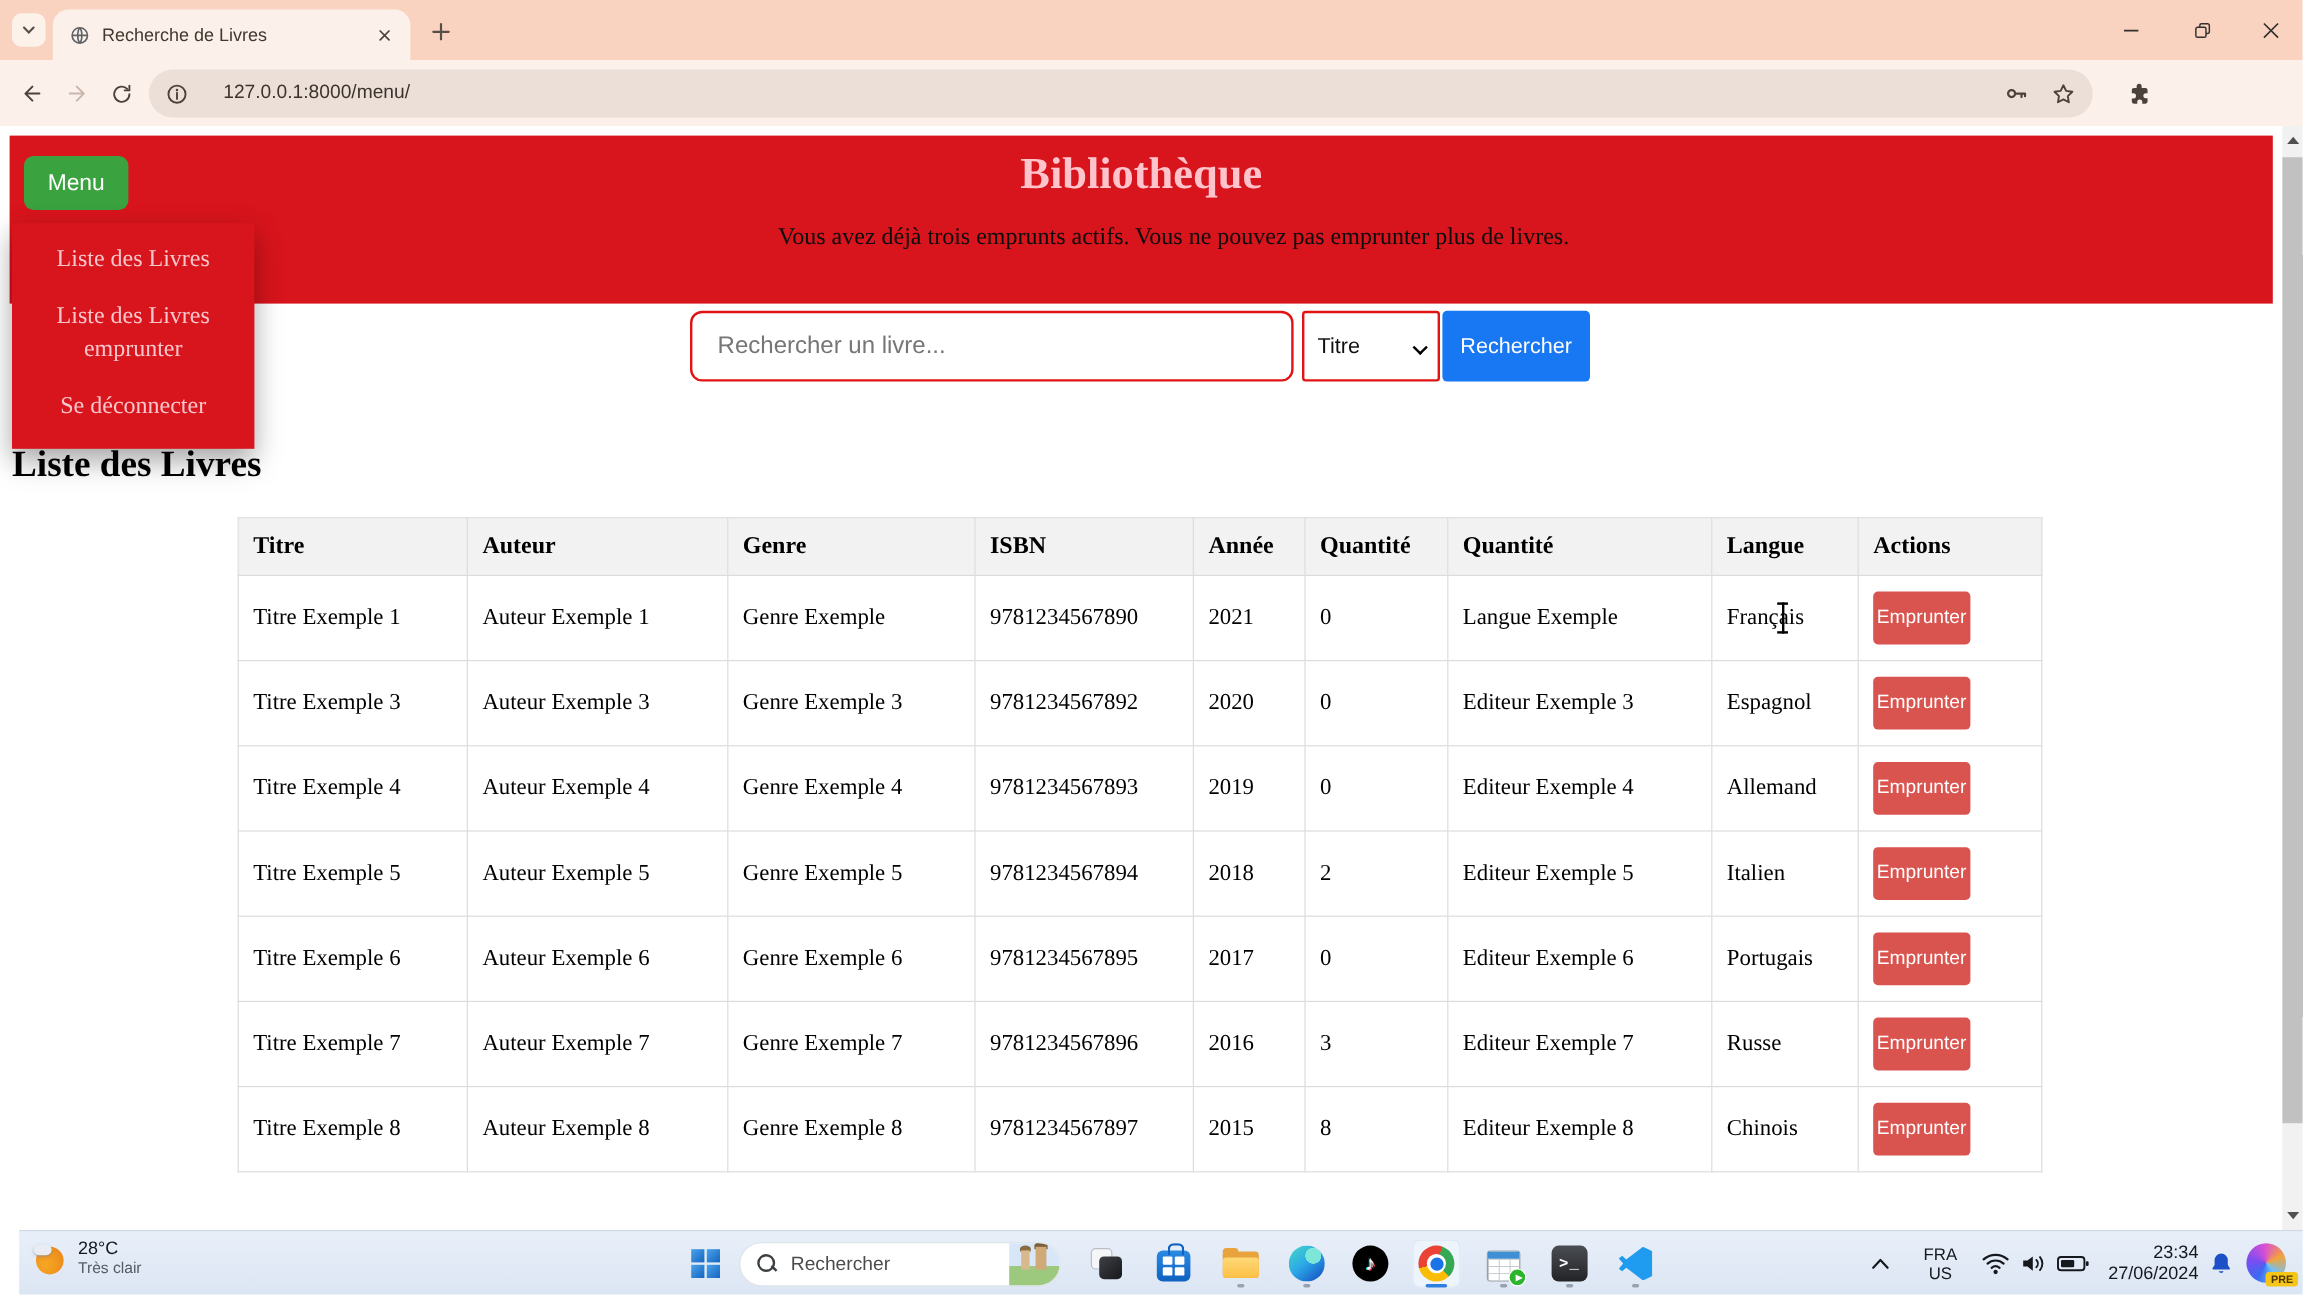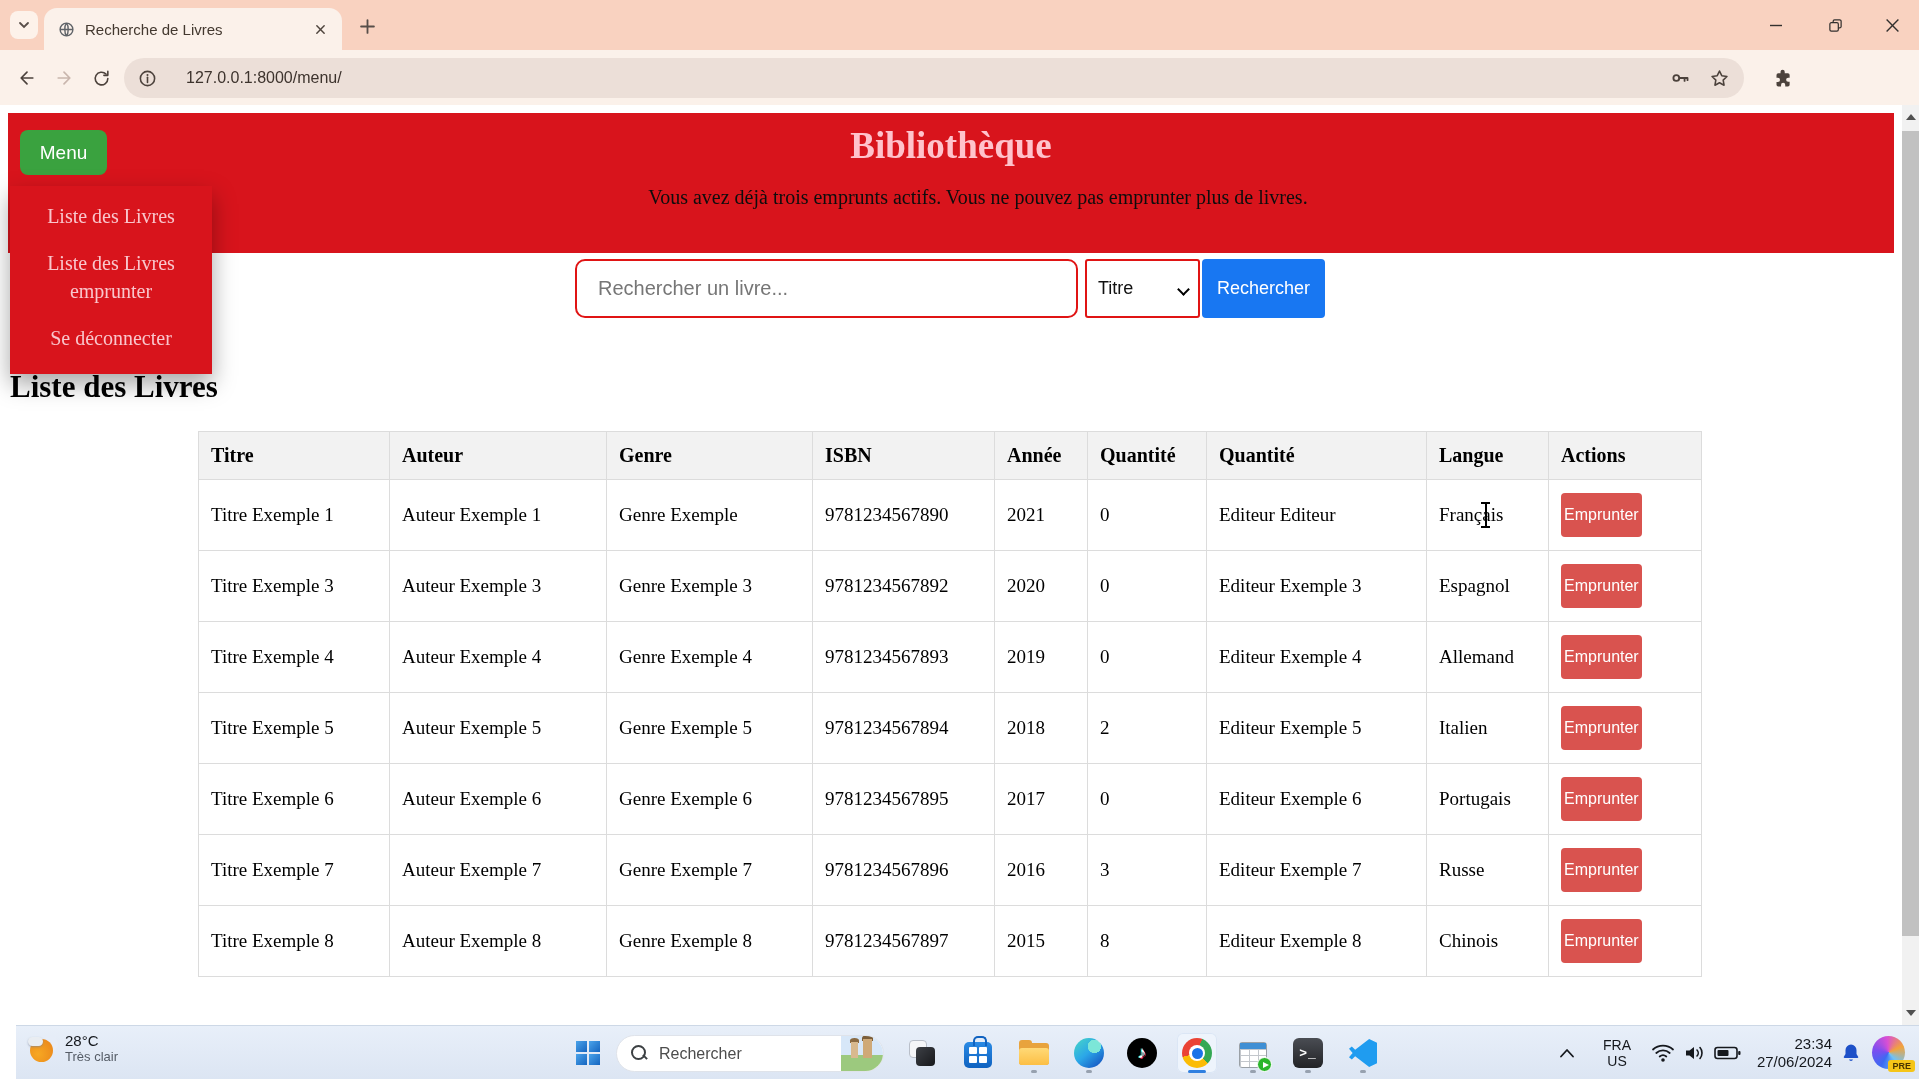--- a/index.html
+++ b/index.html
@@ -328,7 +328,7 @@
       <td>9781234567890</td>
       <td>2021</td>
       <td>0</td>
-      <td>Editeur Editeur</td>
+      <td>Langue Exemple</td>
       <td>Français</td>
       <td>
         <button class="btn-emprunter">Emprunter</button>

